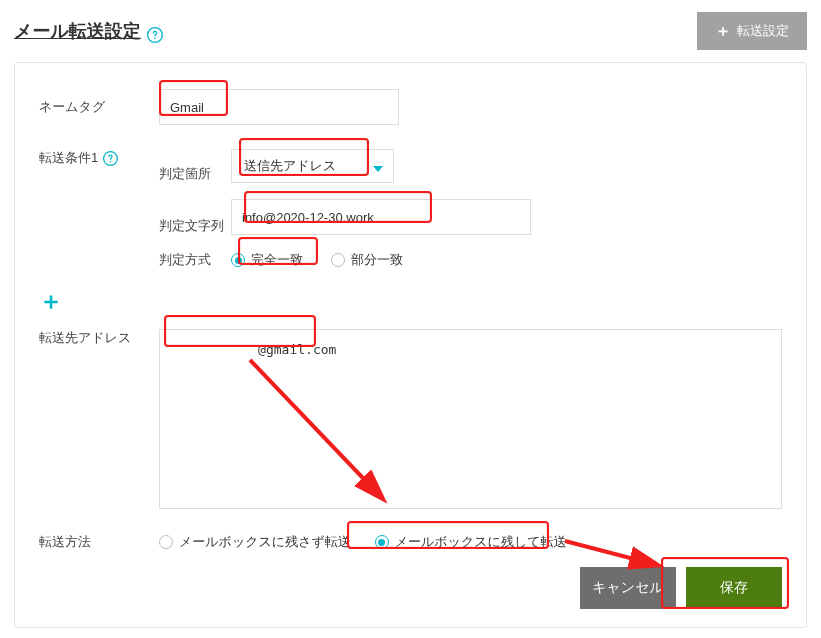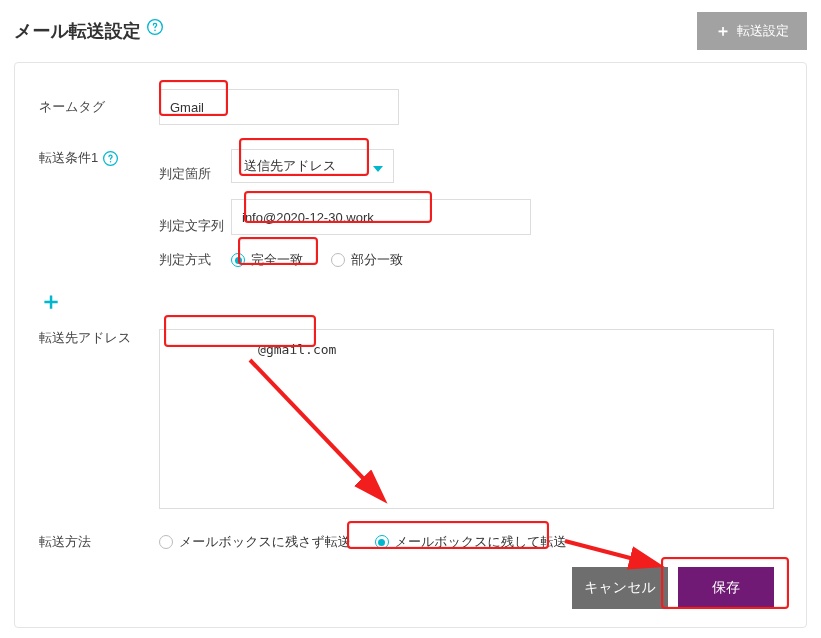--- a/index.html
+++ b/index.html
@@ -164,7 +164,7 @@
 <body>
 
 <div class="header">
-  <div style="display:flex;align-items:flex-start;">
+  <div style="display:flex;align-items:flex-end;text-decoration:underline;">
     <h1 class="page-title">メール転送設定</h1>
     <span class="help-icon">
       <svg width="16" height="16" viewBox="0 0 24 24">

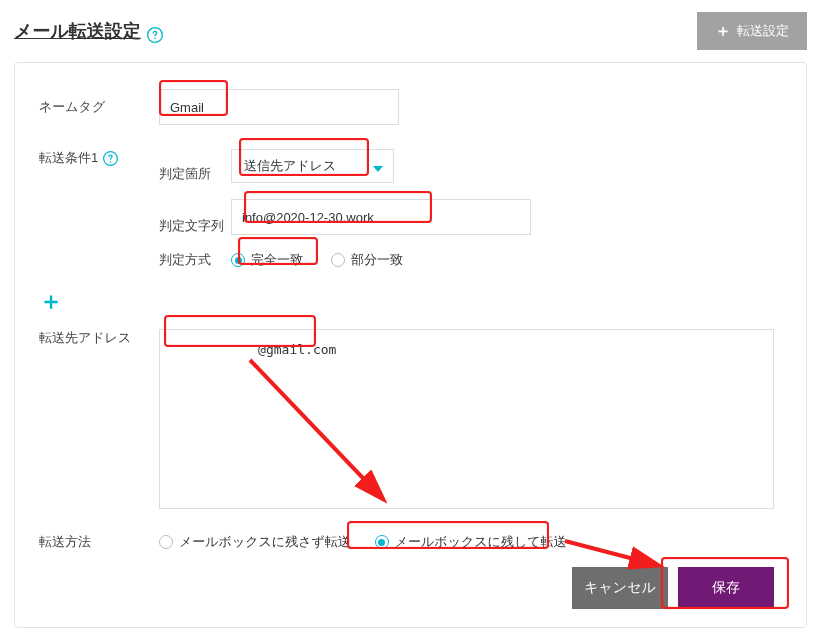--- a/index.html
+++ b/index.html
@@ -50,7 +50,7 @@
       margin: 0 14px 10px 14px;
       border: 1px solid #e4e4e4;
       border-radius: 4px;
-      padding: 26px 32px 18px 24px;
+      padding: 26px 24px 18px 24px;
       position: relative;
     }
     .form-row {

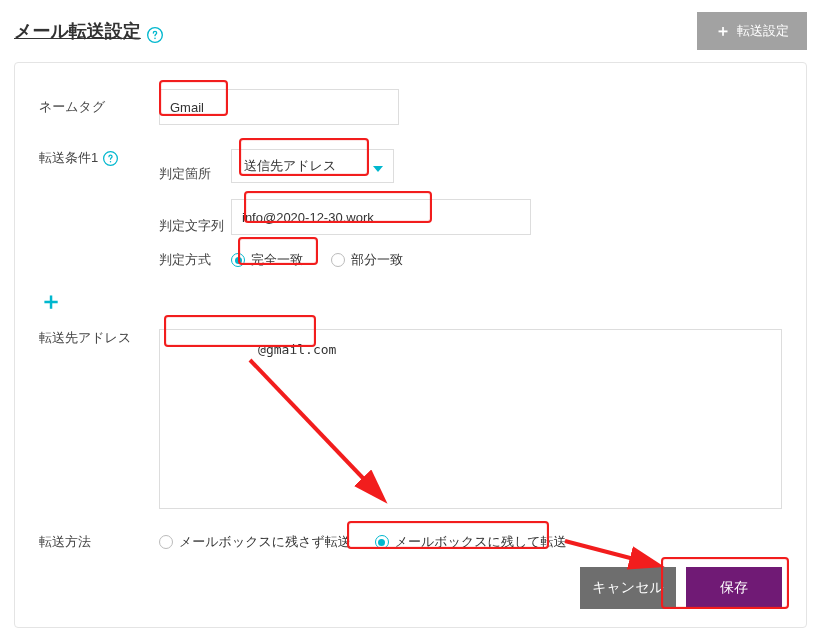--- a/index.html
+++ b/index.html
@@ -154,7 +154,7 @@
       cursor: pointer;
     }
     .btn-cancel { background: #6e6e6e; color: #fff; }
-    .btn-save { background: #701a75; color: #fff; }
+    .btn-save { background: #4d7c0f; color: #fff; }
 
     
     .anno { position: absolute; border: 2px solid #f21d1d; border-radius: 4px; pointer-events: none; box-shadow: 0 0 0 1px rgba(242,29,29,.12) inset; }

